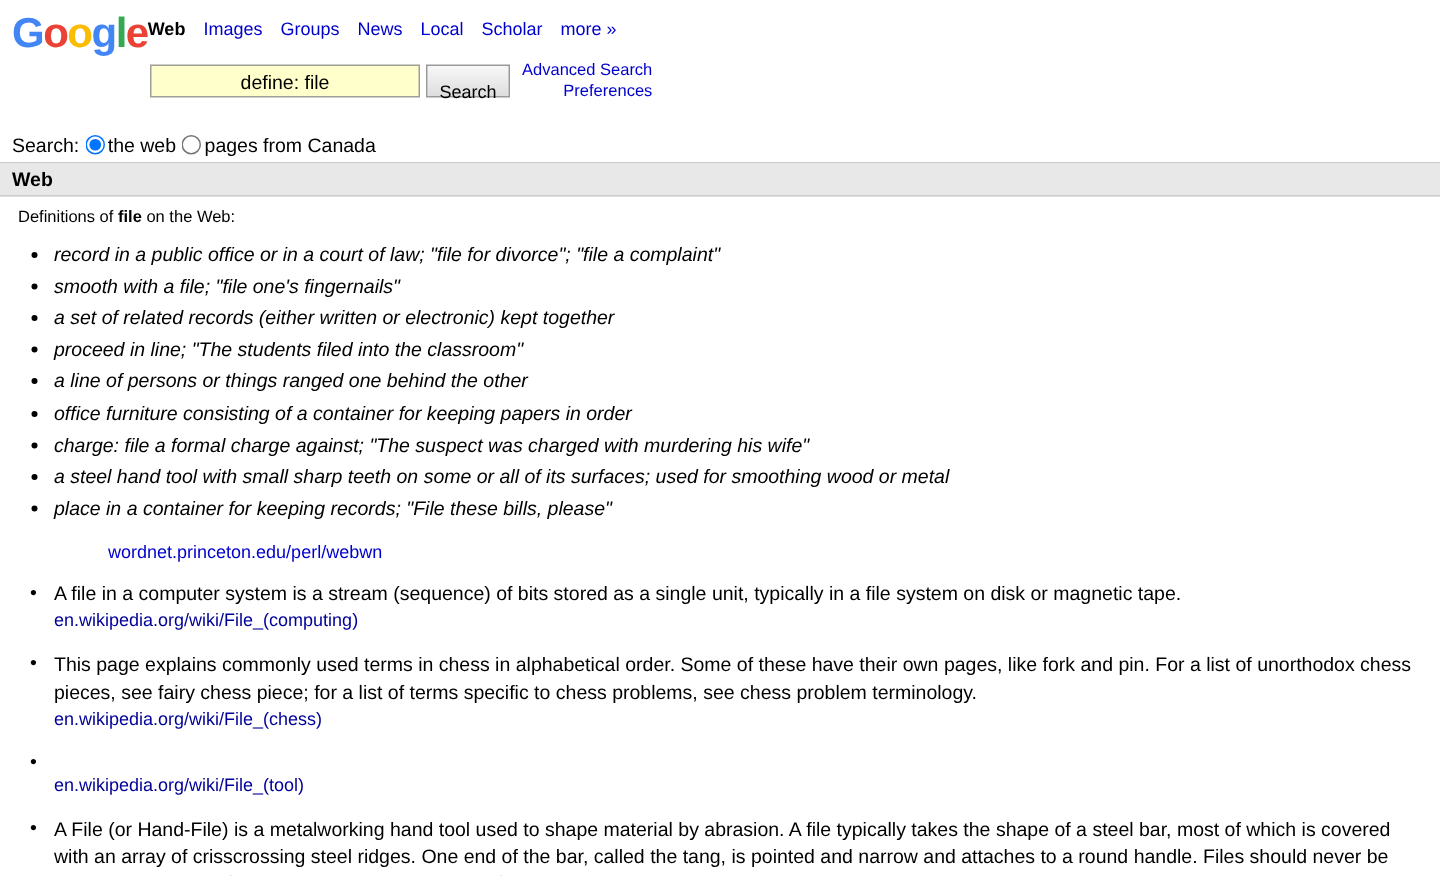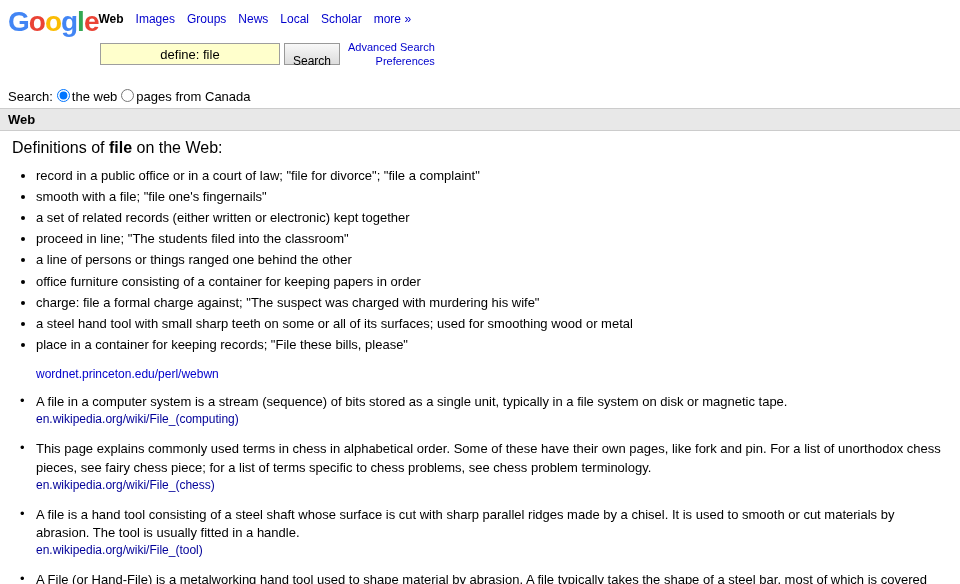--- a/index.html
+++ b/index.html
@@ -42,7 +42,7 @@
     #adv-links a { font-size: 11px; color: #00c; text-decoration: none; line-height: 1.3; }
 
     #search-options { display: flex; align-items: center; gap: 4px; font-size: 13px; padding: 2px 8px 0 8px; margin-top: 14px; }
-    #search-options label { display: flex; align-items: flex-start; gap: 2px; }
+    #search-options label { display: flex; align-items: center; gap: 2px; }
 
     #section-bar { background: #e8e8e8; border-bottom: 1px solid #ccc; padding: 3px 8px; font-size: 13px; font-weight: bold; }
 

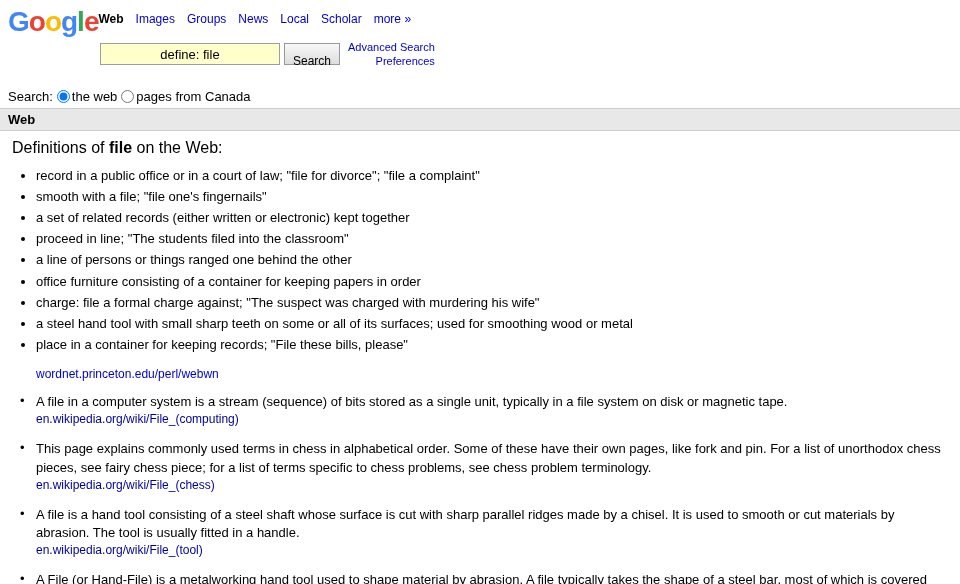--- a/index.html
+++ b/index.html
@@ -47,7 +47,7 @@
     #section-bar { background: #e8e8e8; border-bottom: 1px solid #ccc; padding: 3px 8px; font-size: 13px; font-weight: bold; }
 
     #content { padding: 8px 12px; }
-    #definition-header { font-size: 16px; margin-bottom: 10px; }
+    #definition-header { font-size: 11px; margin-bottom: 10px; }
     #definition-header .keyword { font-weight: bold; }
 
     #bullet-list { margin-left: 24px; margin-bottom: 12px; }

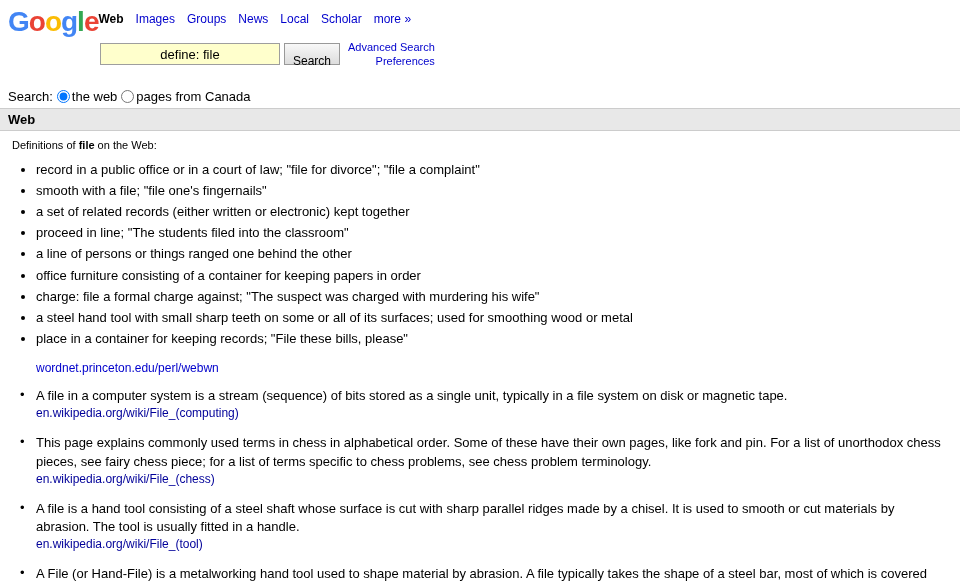--- a/index.html
+++ b/index.html
@@ -50,7 +50,7 @@
     #definition-header { font-size: 11px; margin-bottom: 10px; }
     #definition-header .keyword { font-weight: bold; }
 
-    #bullet-list { margin-left: 24px; margin-bottom: 12px; }
+    #bullet-list { margin-left: 24px; margin-bottom: 12px; font-style: italic; }
     #bullet-list li { margin-bottom: 3px; font-size: 13px; line-height: 1.4; list-style-type: disc; }
 
     .wordnet-link { color: #00c; text-decoration: none; font-size: 12px; }

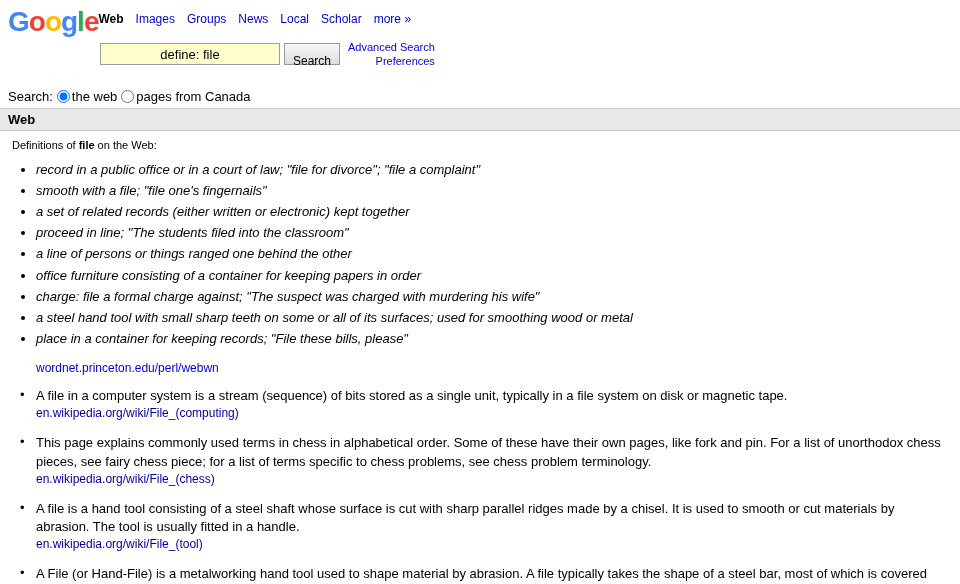--- a/index.html
+++ b/index.html
@@ -53,7 +53,7 @@
     #bullet-list { margin-left: 24px; margin-bottom: 12px; font-style: italic; }
     #bullet-list li { margin-bottom: 3px; font-size: 13px; line-height: 1.4; list-style-type: disc; }
 
-    .wordnet-link { color: #00c; text-decoration: none; font-size: 12px; }
+    .wordnet-link { color: #00c; text-decoration: none; font-size: 12px; margin-left: 36px; }
 
     .result-block { margin-bottom: 14px; padding-left: 24px; position: relative; }
     .result-block::before {

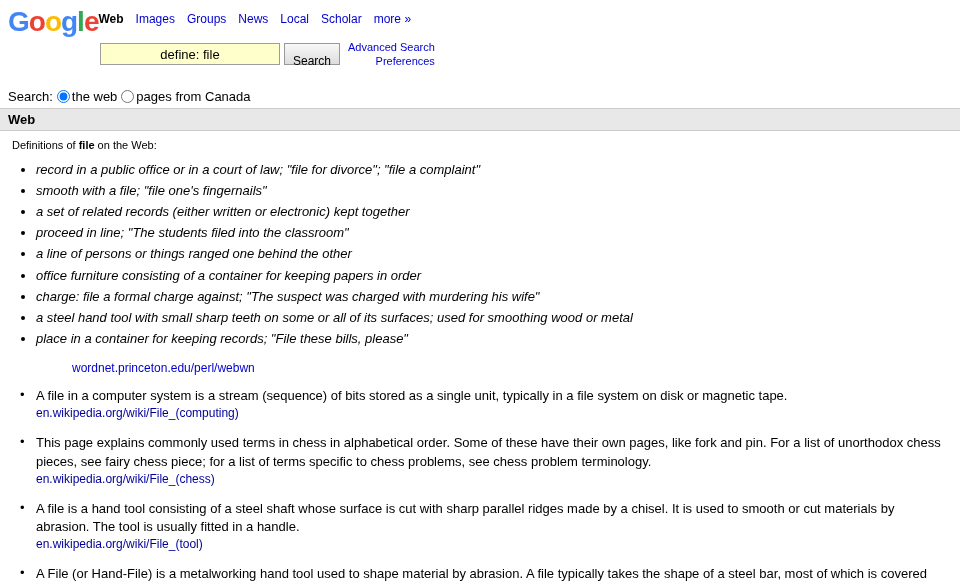--- a/index.html
+++ b/index.html
@@ -141,7 +141,7 @@
   </div>
 
   <div class="result-block">
-    <span class="result-text">A file is a hand tool consisting of a steel shaft whose surface is cut with sharp parallel ridges made by a chisel. It is used to smooth or cut materials by abrasion. The tool is usually fitted in a handle.</span><br>
+    <br>
     <a href="#" class="result-link">en.wikipedia.org/wiki/File_(tool)</a>
   </div>
 

